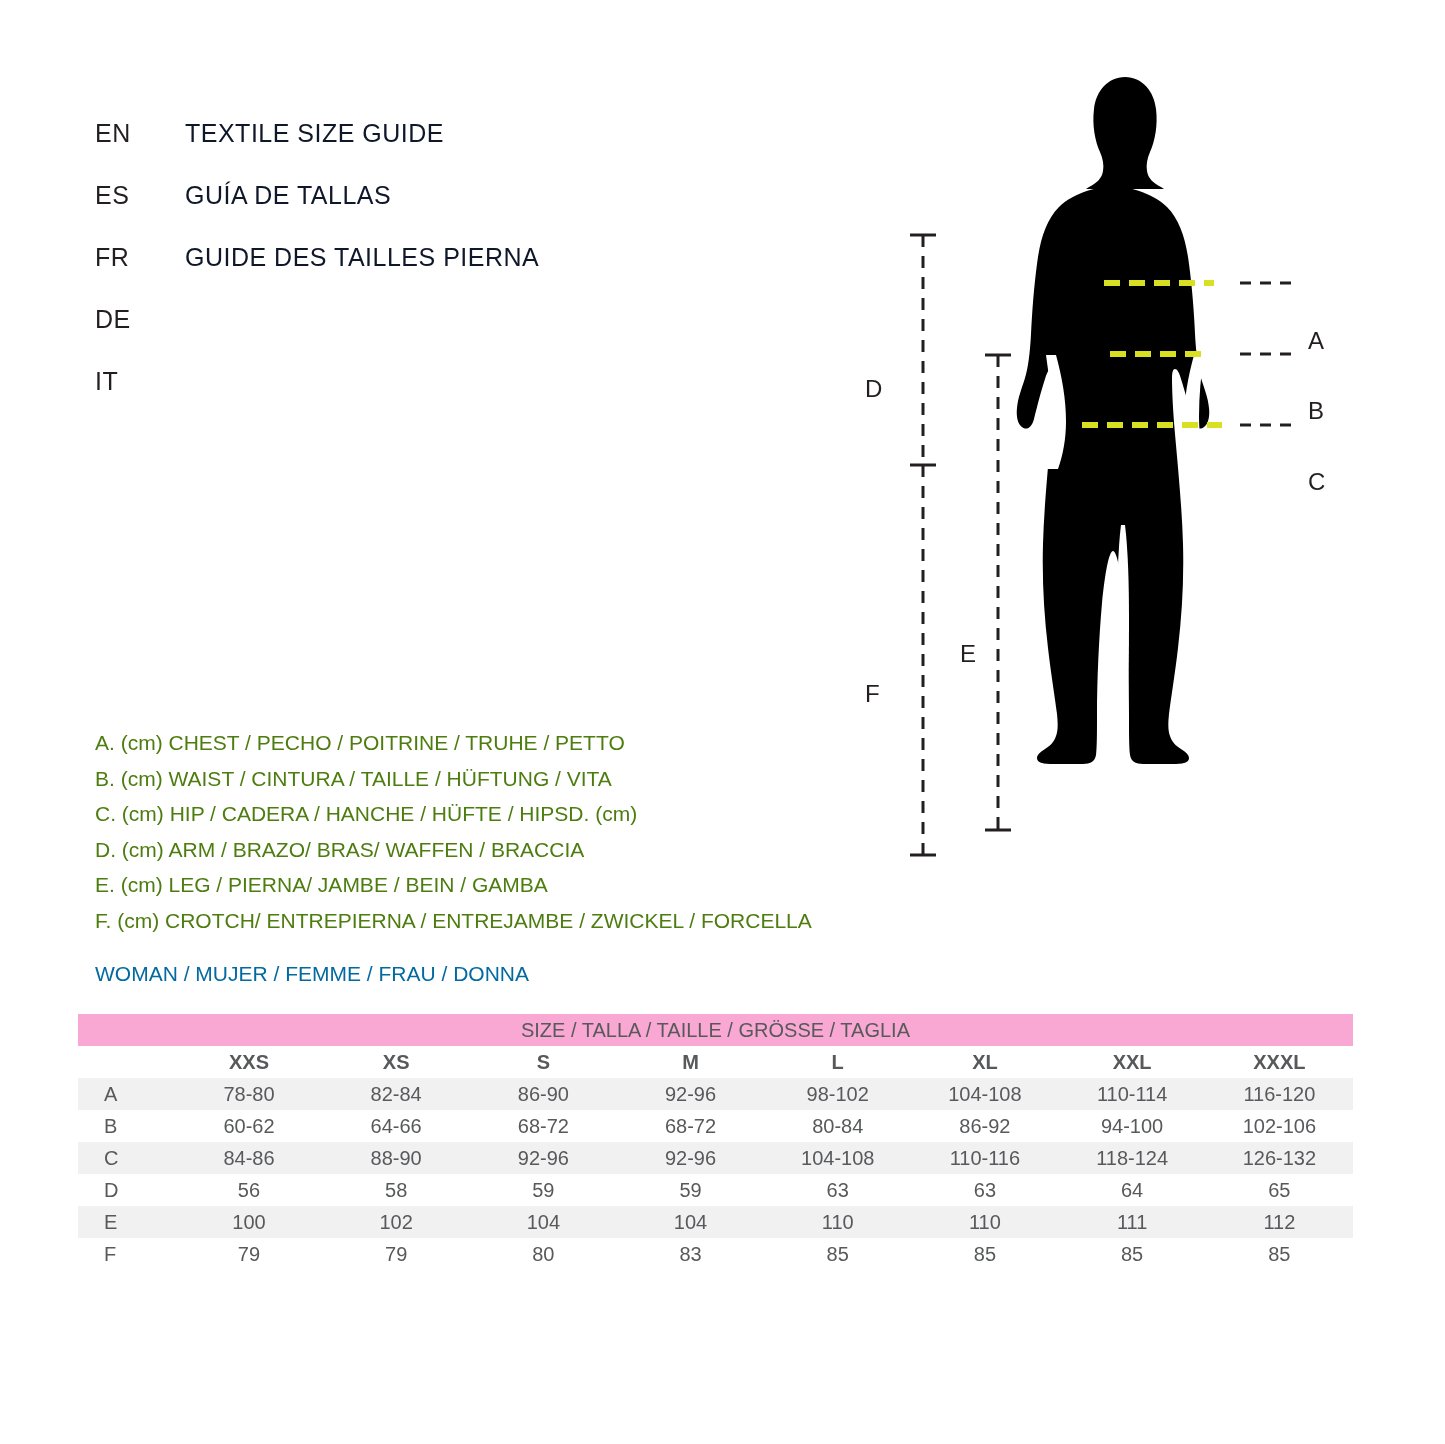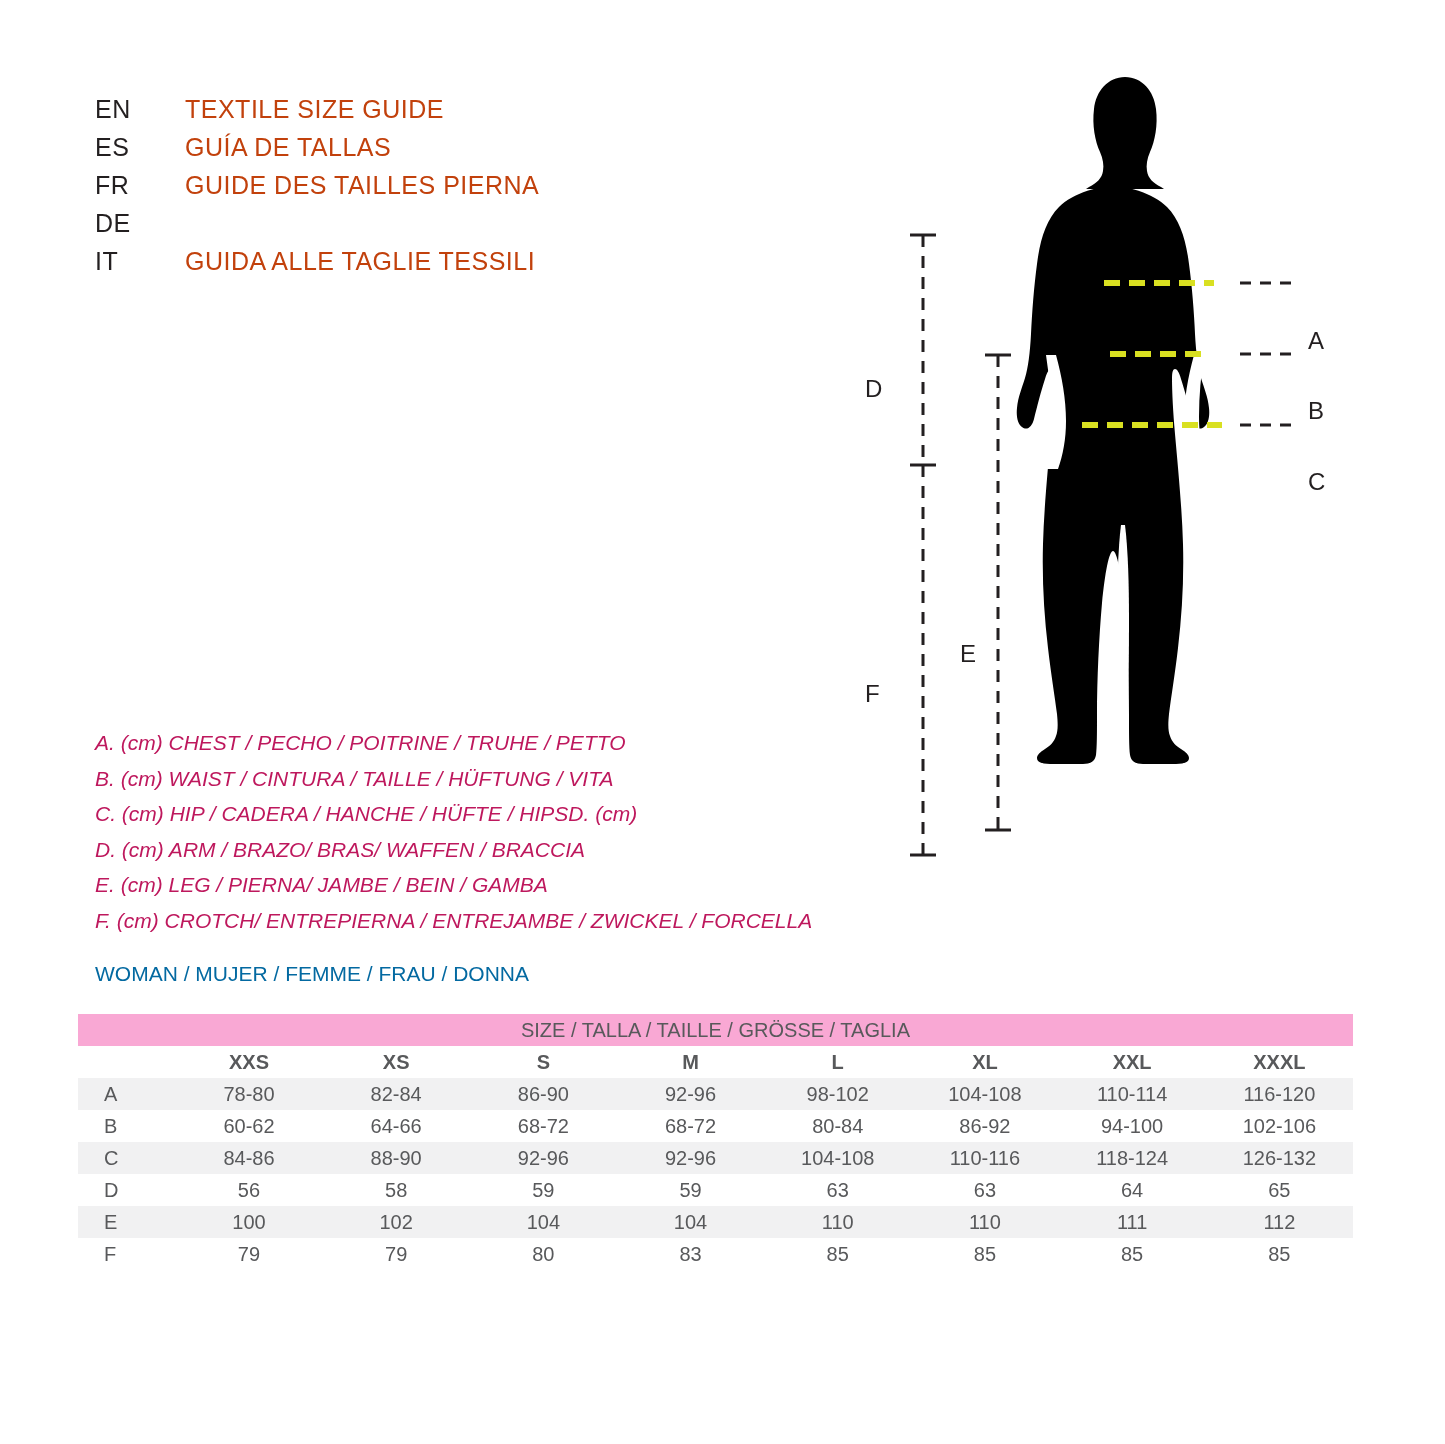--- a/index.html
+++ b/index.html
@@ -27,6 +27,7 @@
     display: flex;
     align-items: baseline;
     height: 38px;
+    margin-top: 24px;
   }
   .title-lang {
     width: 90px;

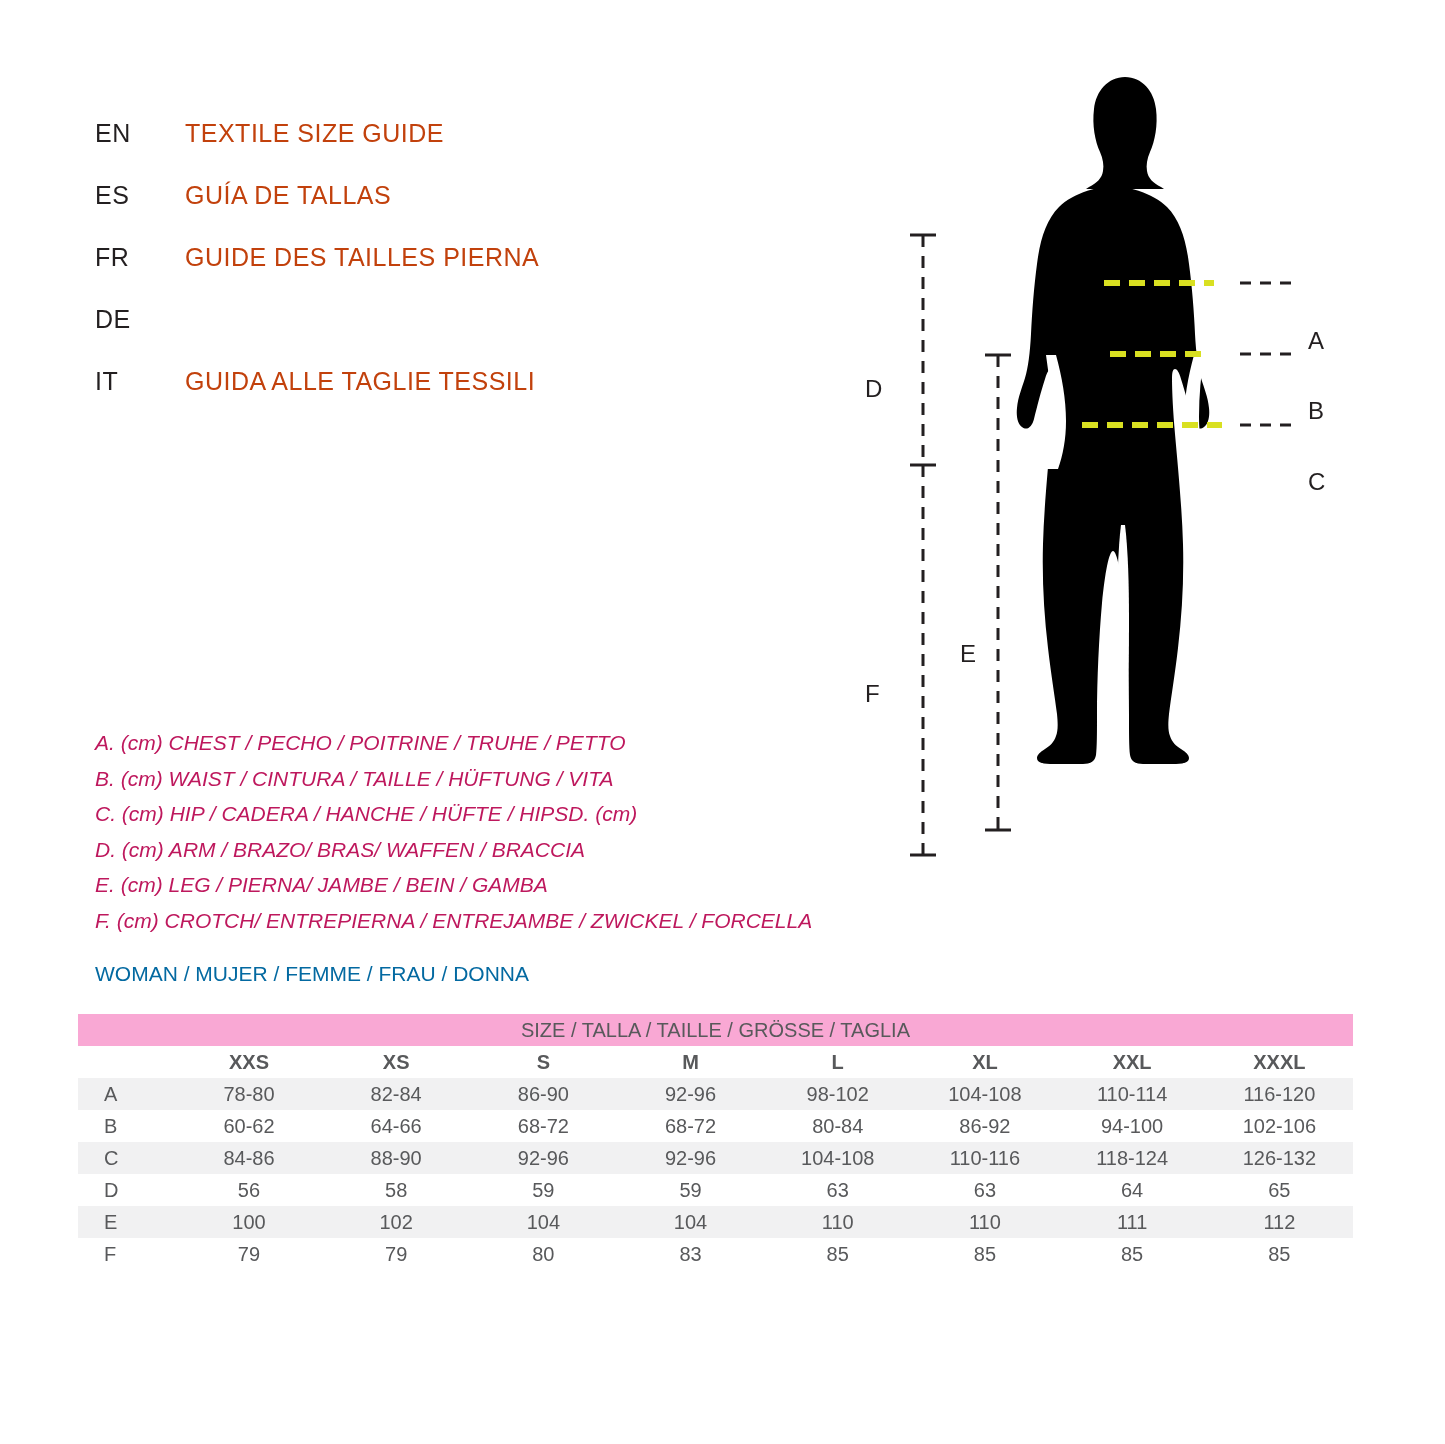--- a/index.html
+++ b/index.html
@@ -38,7 +38,7 @@
   .title-text {
     font-size: 25px;
     letter-spacing: 0.5px;
-    color: #c2410c;
+    color: #0f172a;
     white-space: nowrap;
   }
 

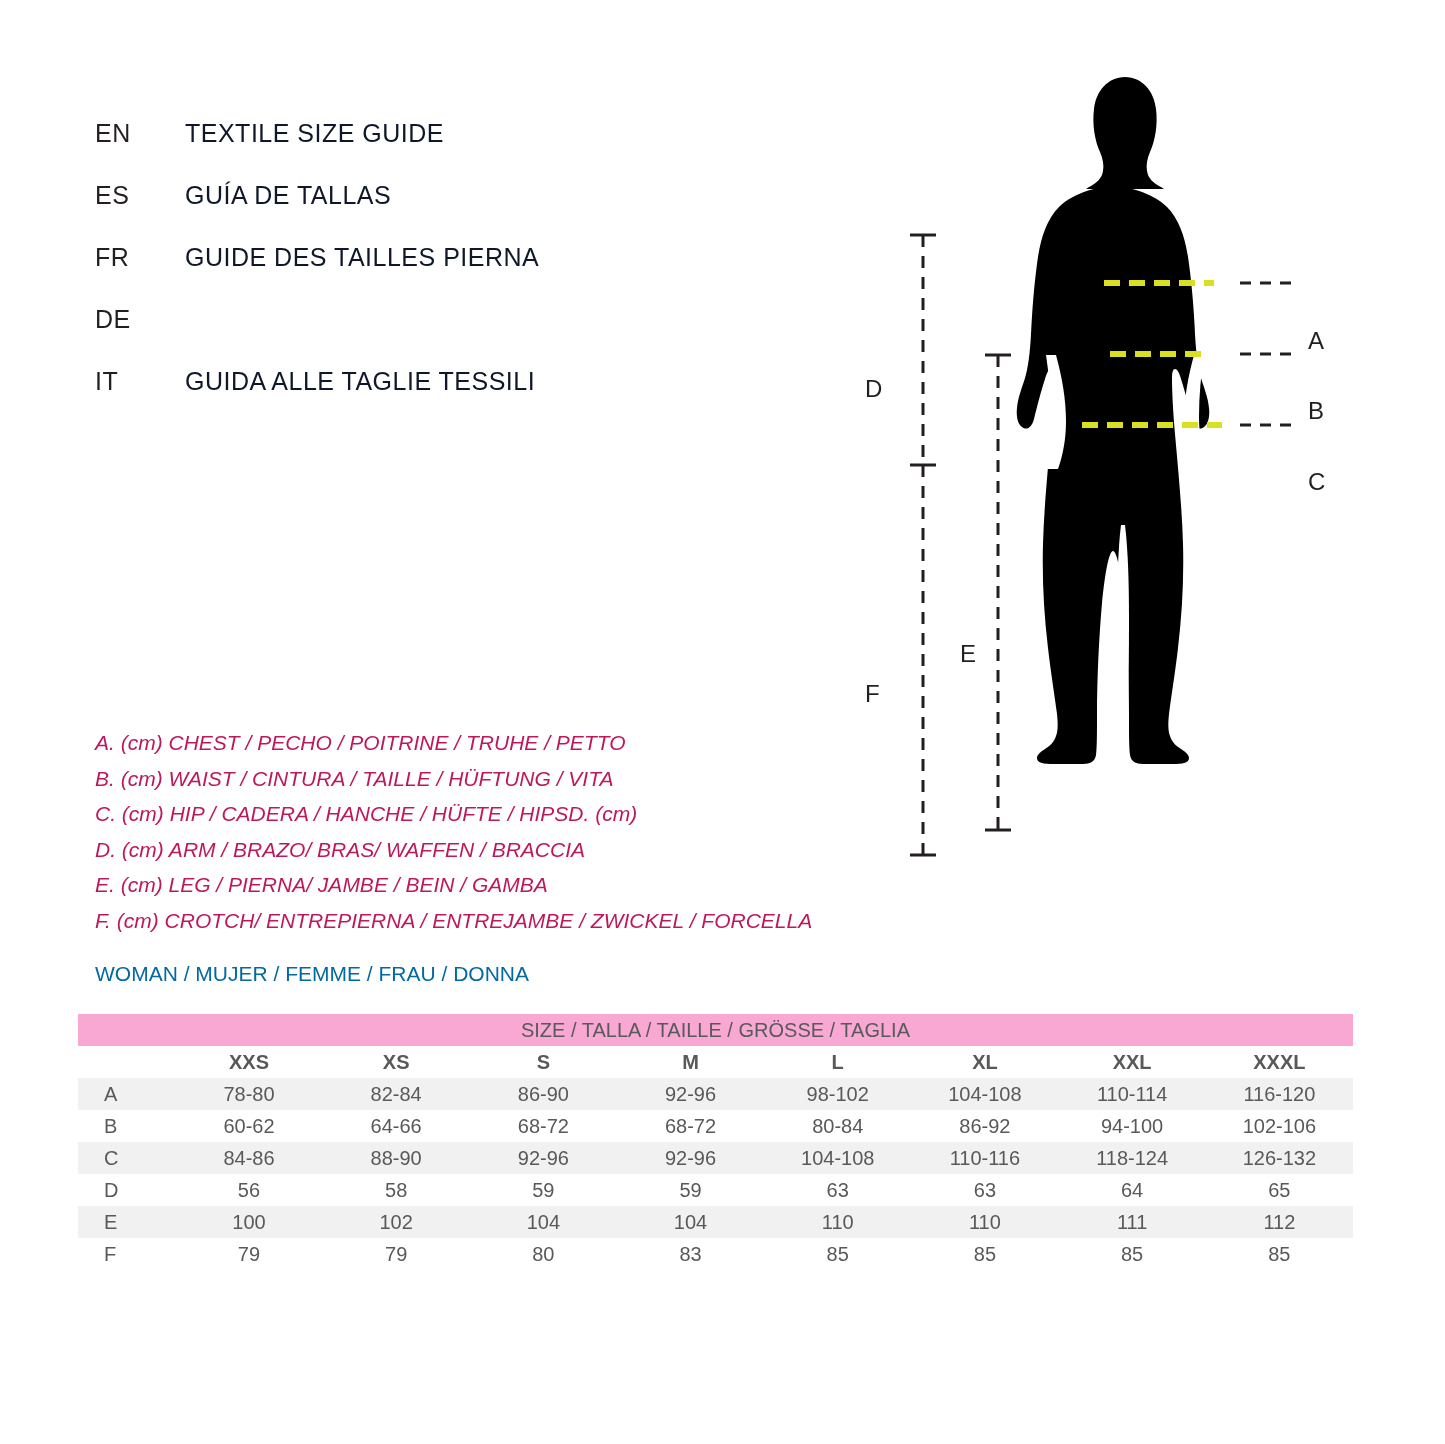--- a/index.html
+++ b/index.html
@@ -156,7 +156,6 @@
   </div>
   <div class="title-row">
     <span class="title-lang">IT</span>
-    <span class="title-text">GUIDA ALLE TAGLIE TESSILI</span>
   </div>
 </div>
 

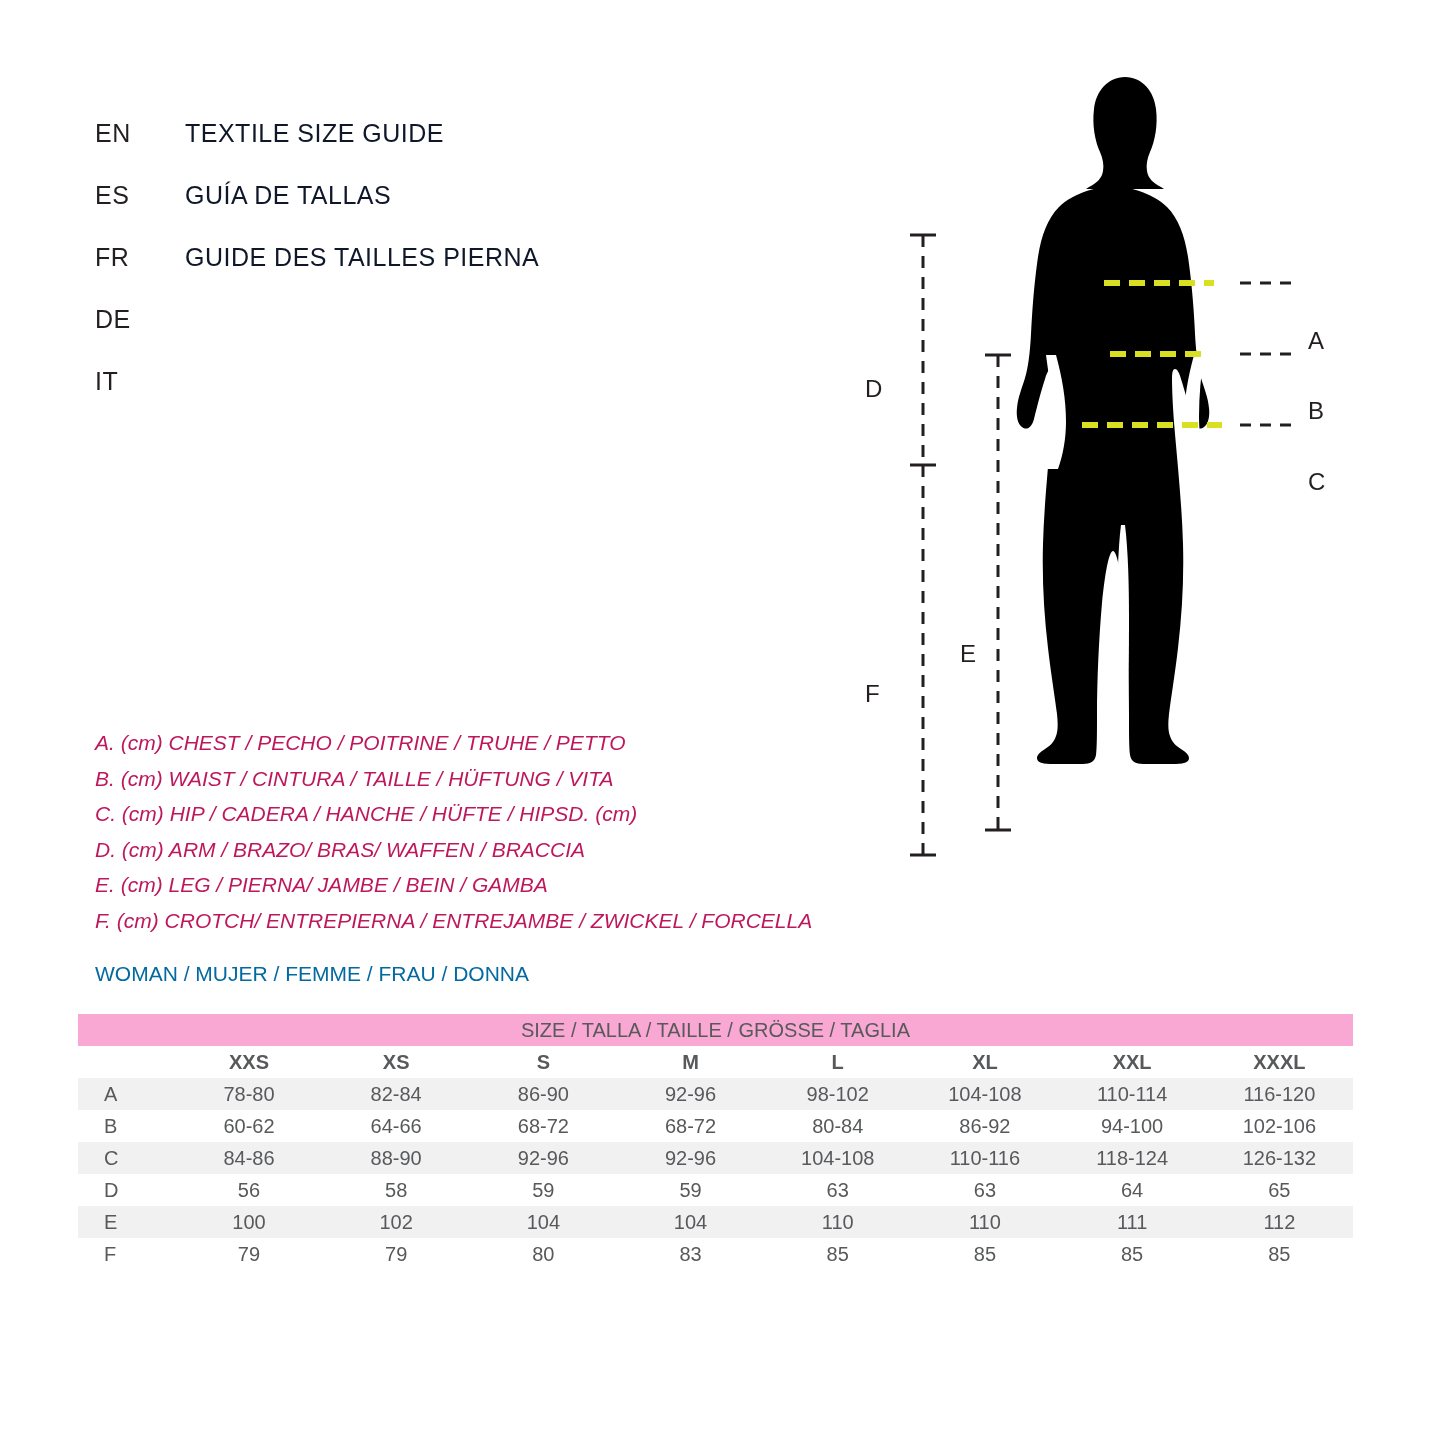--- a/index.html
+++ b/index.html
@@ -53,8 +53,7 @@
     font-size: 21px;
     line-height: 35.5px;
     white-space: nowrap;
-    color: #be185d;
-    font-style: italic;
+    color: #4d7c0f;
   }
 
   .group-label {

